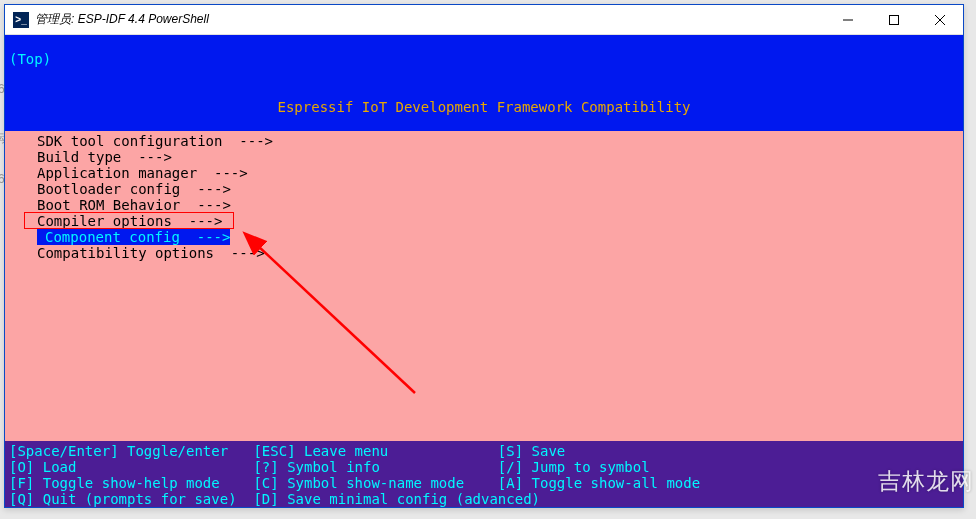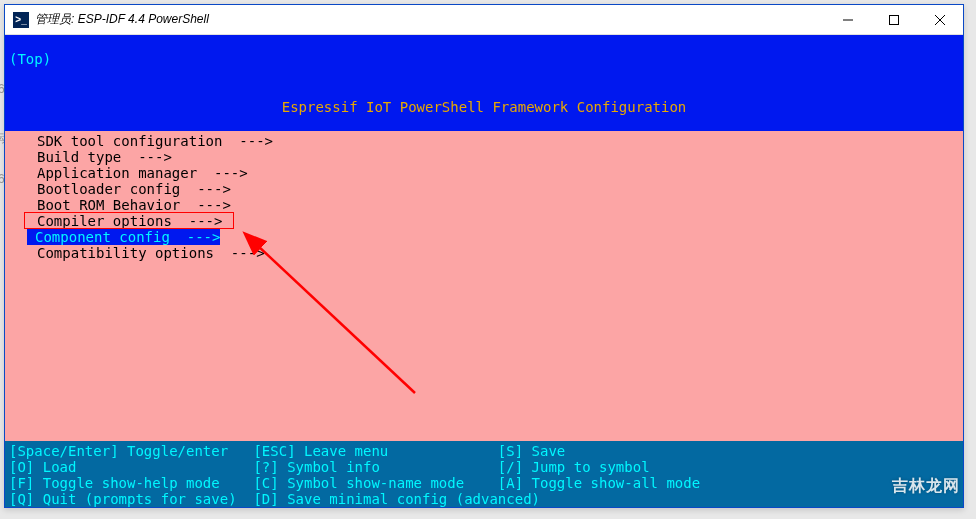--- a/index.html
+++ b/index.html
@@ -163,7 +163,7 @@
 
   <div class="term">
     <div class="row topbar">(Top)</div>
-    <div class="row headerline">Espressif IoT PowerShell Framework Configuration</div>
+    <div class="row headerline">Espressif IoT Development Framework Compatibility</div>
 
     <div class="body" id="menu-body">
         <div class="menuitem">SDK tool configuration  ---&gt;</div>

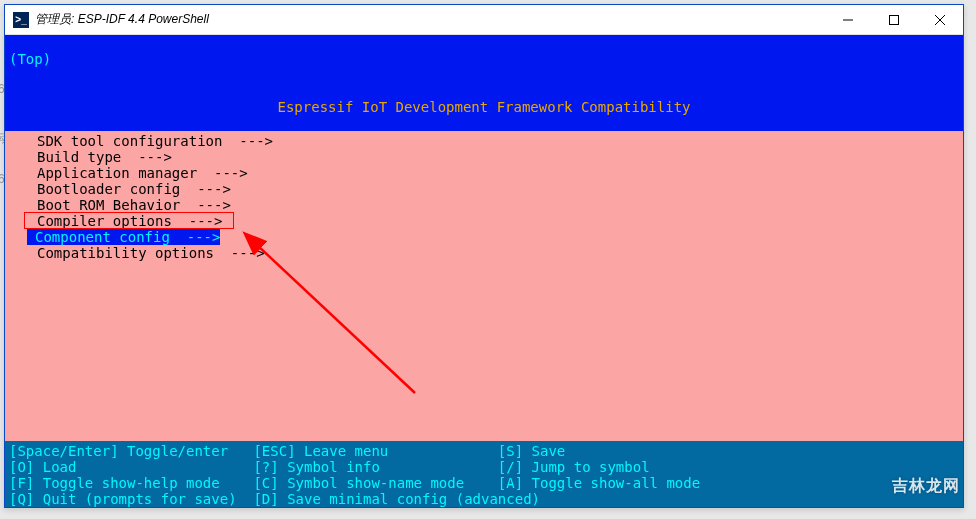--- a/index.html
+++ b/index.html
@@ -95,7 +95,7 @@
     color: #00f7ff;
     display: inline-block;
   }
-  .sel-wrap { padding-left: 22px; }
+  .sel-wrap { padding-left: 32px; }
   .footer {
     background: #0369a1;
     color: #00f7ff;

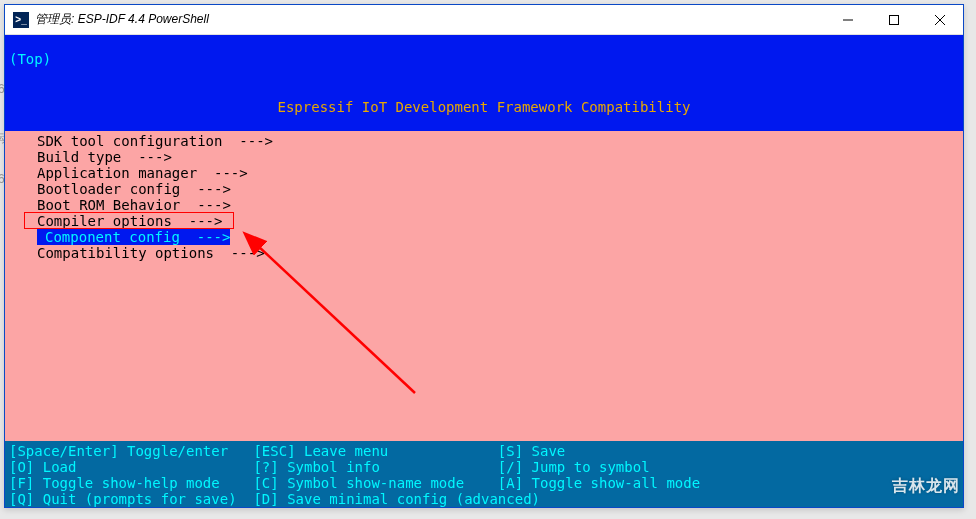--- a/index.html
+++ b/index.html
@@ -97,7 +97,7 @@
   }
   .sel-wrap { padding-left: 32px; }
   .footer {
-    background: #0369a1;
+    background: #4c1d95;
     color: #00f7ff;
     padding: 2px 4px 0 4px;
   }

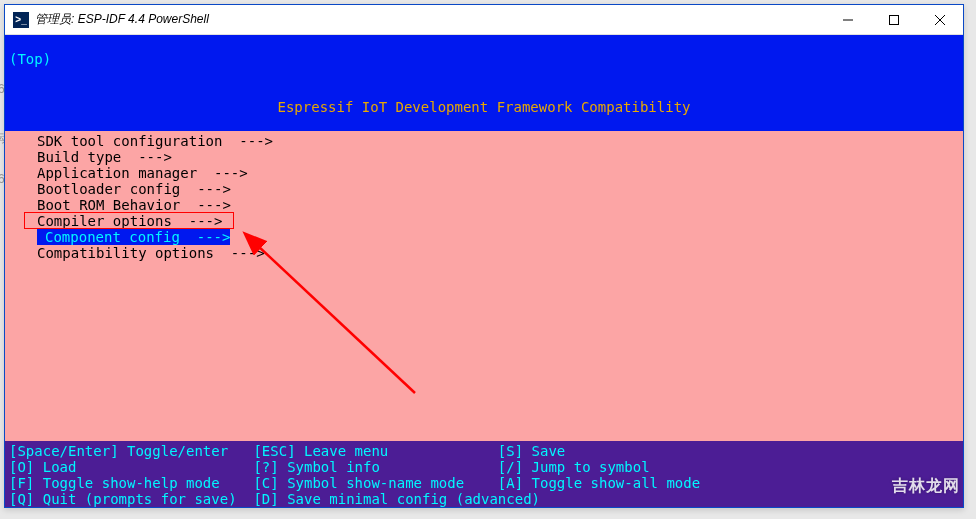--- a/index.html
+++ b/index.html
@@ -113,11 +113,11 @@
   }
   .watermark {
     position: absolute;
-    right: 16px;
+    right: 2px;
     bottom: 22px;
     font-family: "Microsoft YaHei", sans-serif;
-    font-size: 16px;
-    font-weight: bold;
+    font-size: 23px;
+    font-weight: normal;
     color: rgba(255,255,255,0.85);
     text-shadow: 0 0 3px rgba(0,0,0,0.3);
     letter-spacing: 1px;

